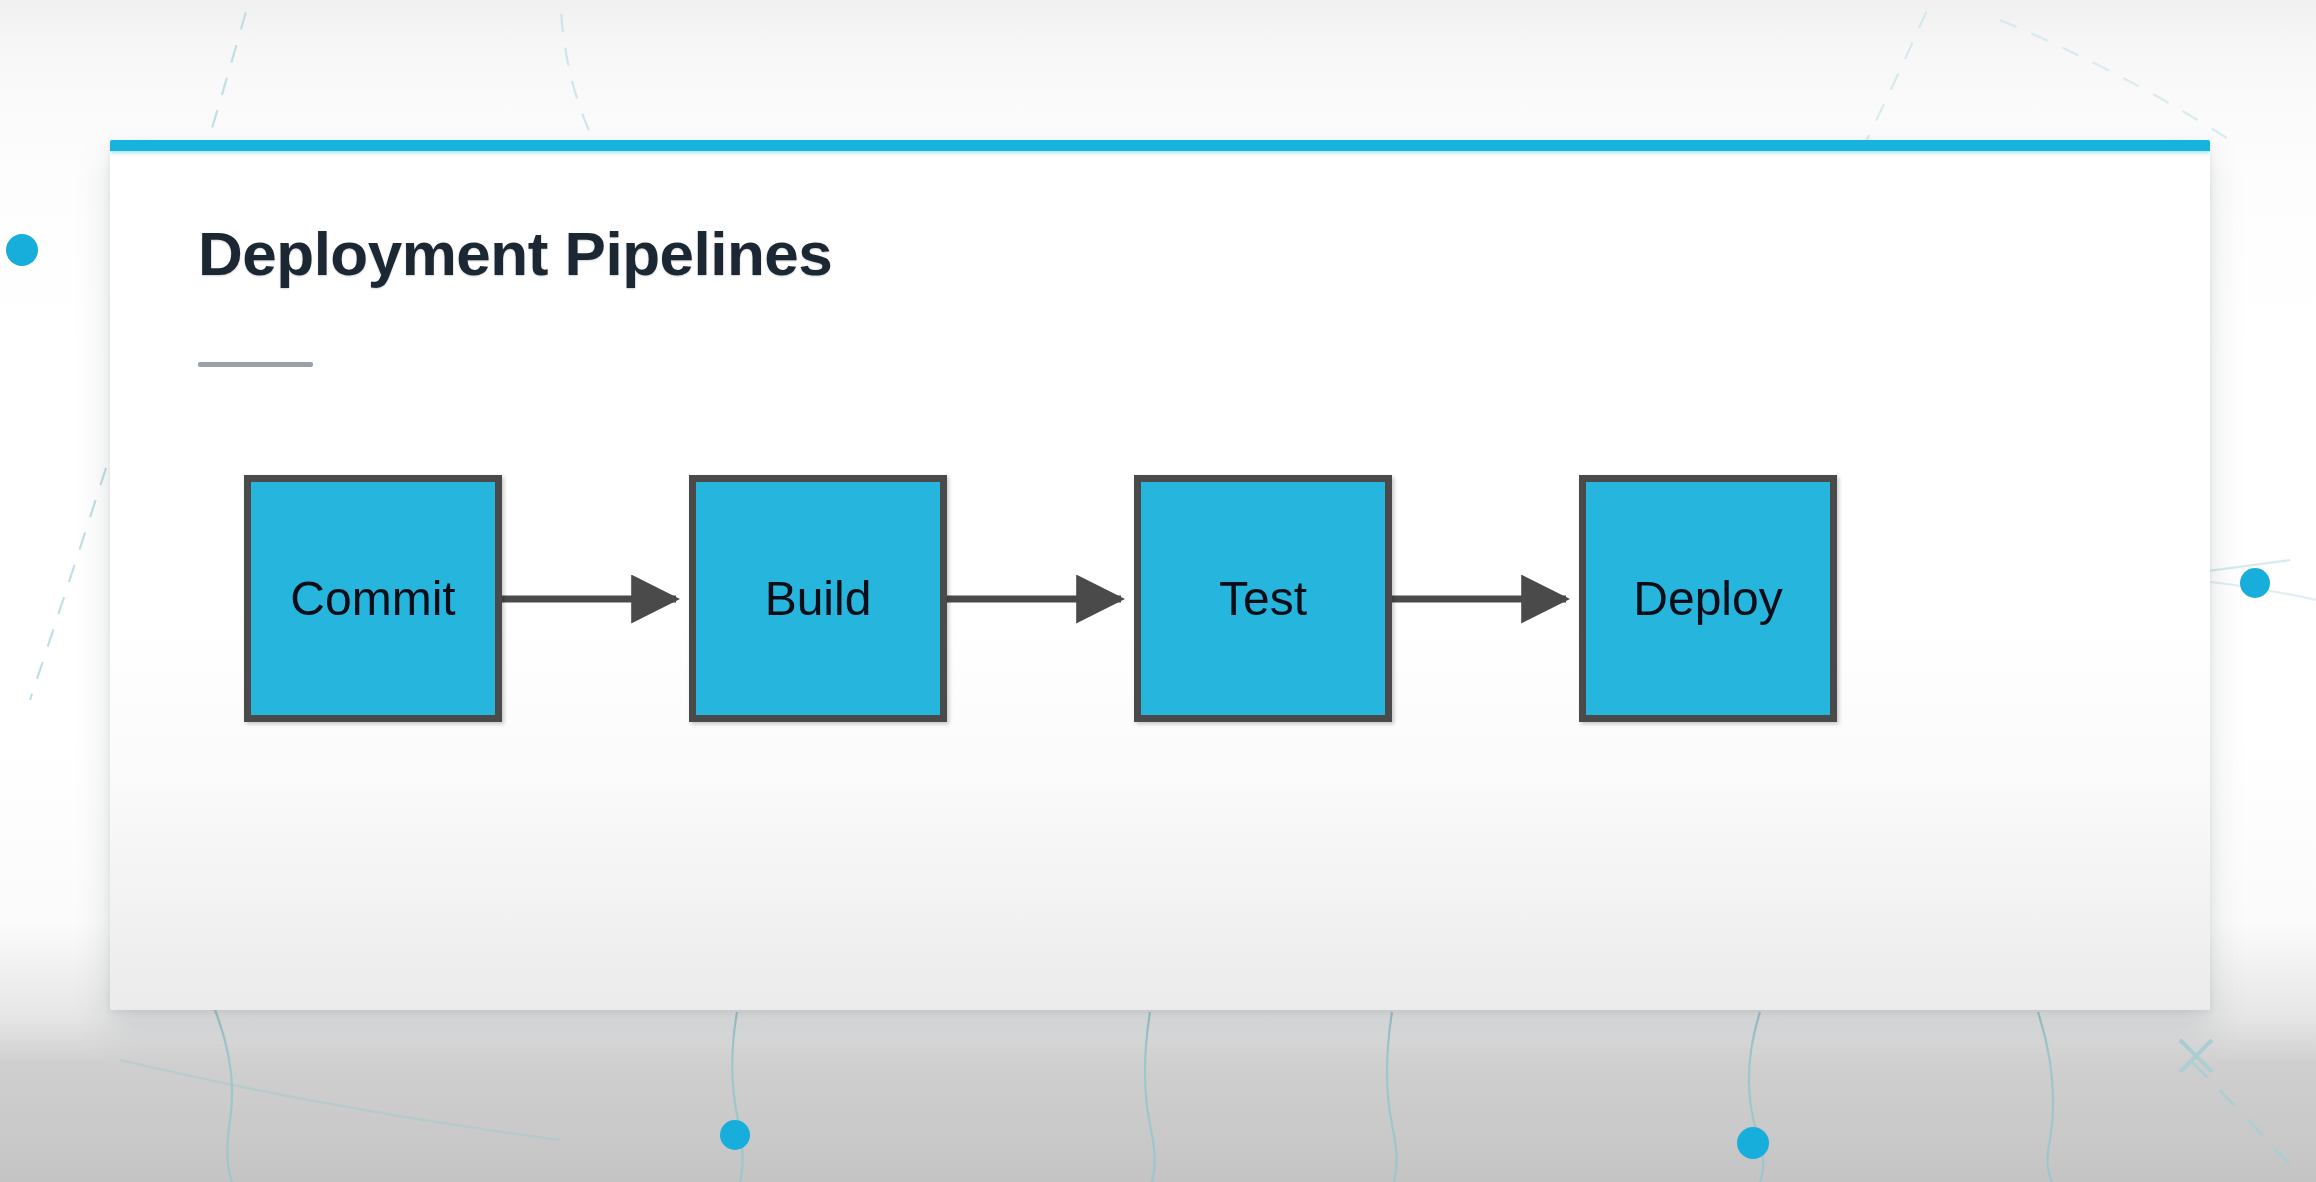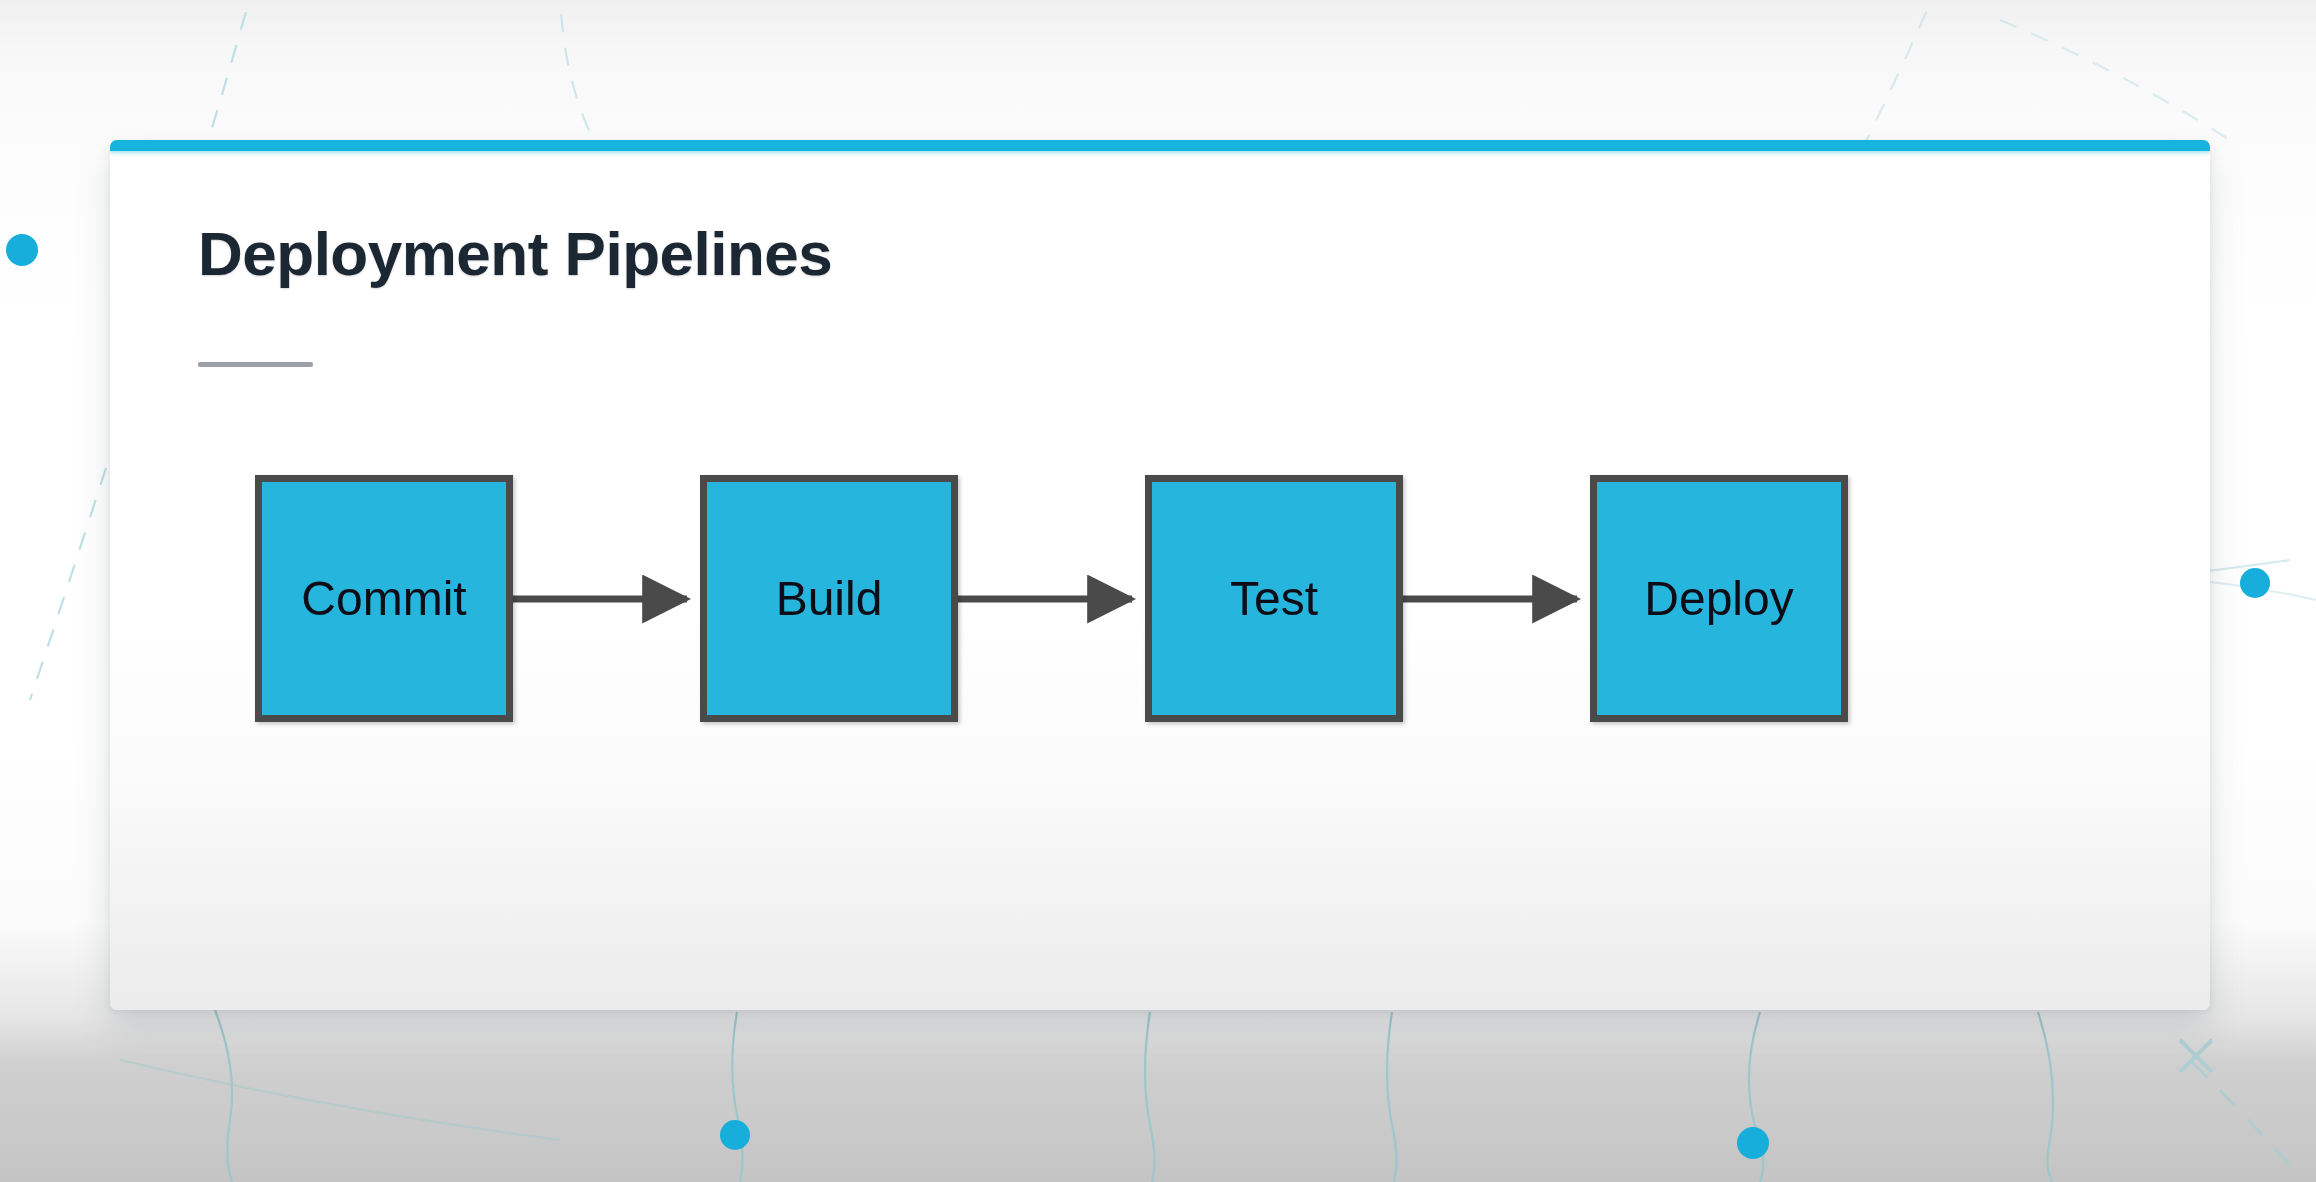--- a/index.html
+++ b/index.html
@@ -49,7 +49,7 @@
     top: 140px;
     width: 2100px;
     height: 870px;
-    border-radius: 7px;
+    border-radius: 2px;
     background: linear-gradient(180deg,
         #ffffff 0%,
         #ffffff 55%,

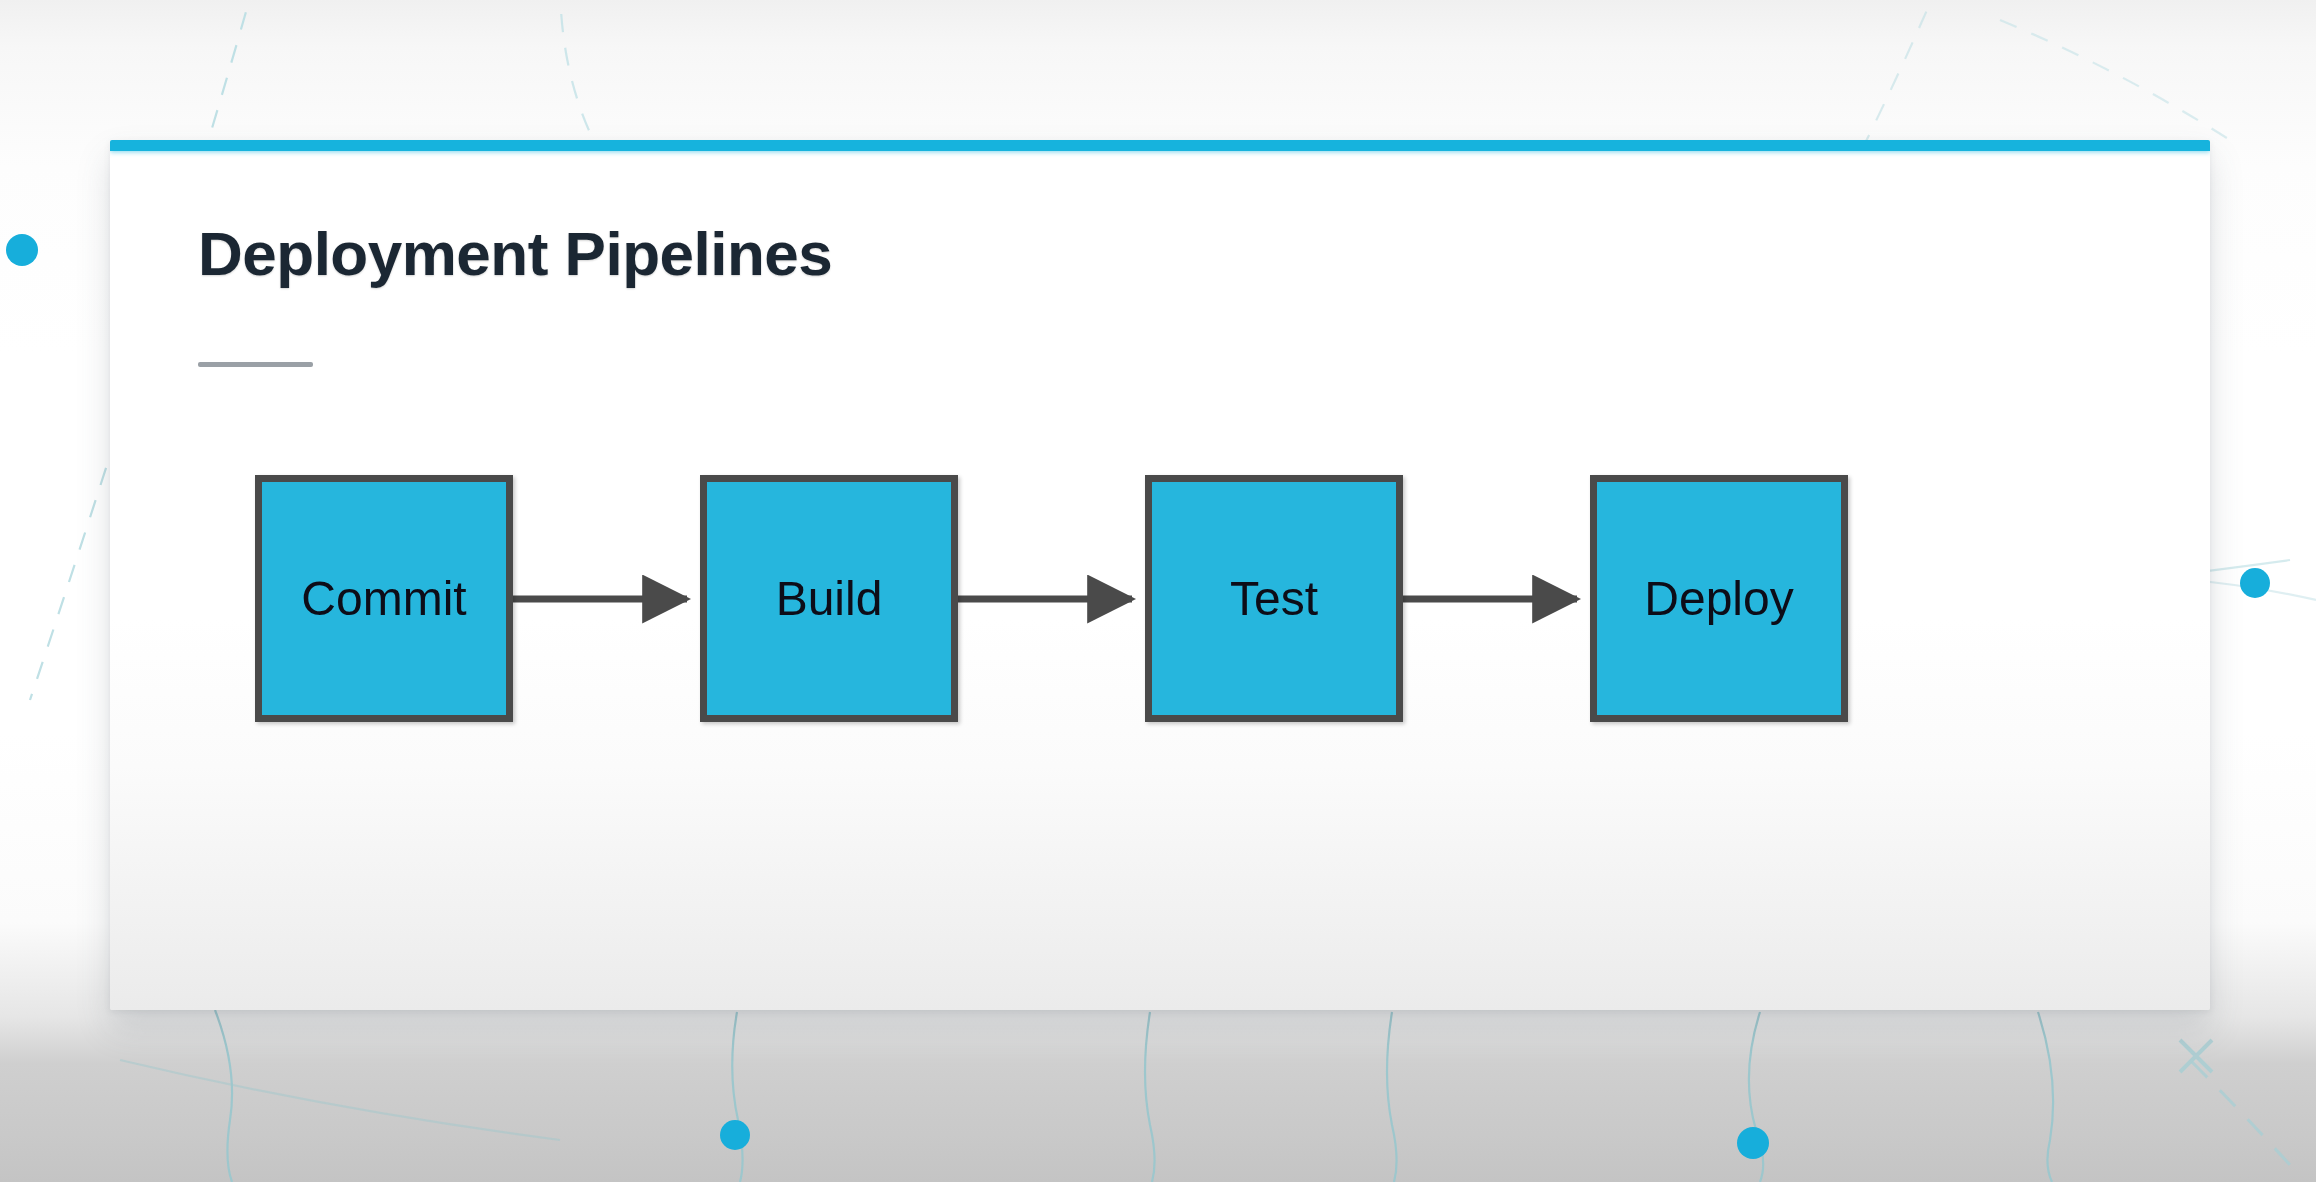--- a/index.html
+++ b/index.html
@@ -95,7 +95,7 @@
   
   .flow {
     position: absolute;
-    left: 145px;
+    left: 134px;
     top: 330px;
     width: 1840px;
     height: 260px;

